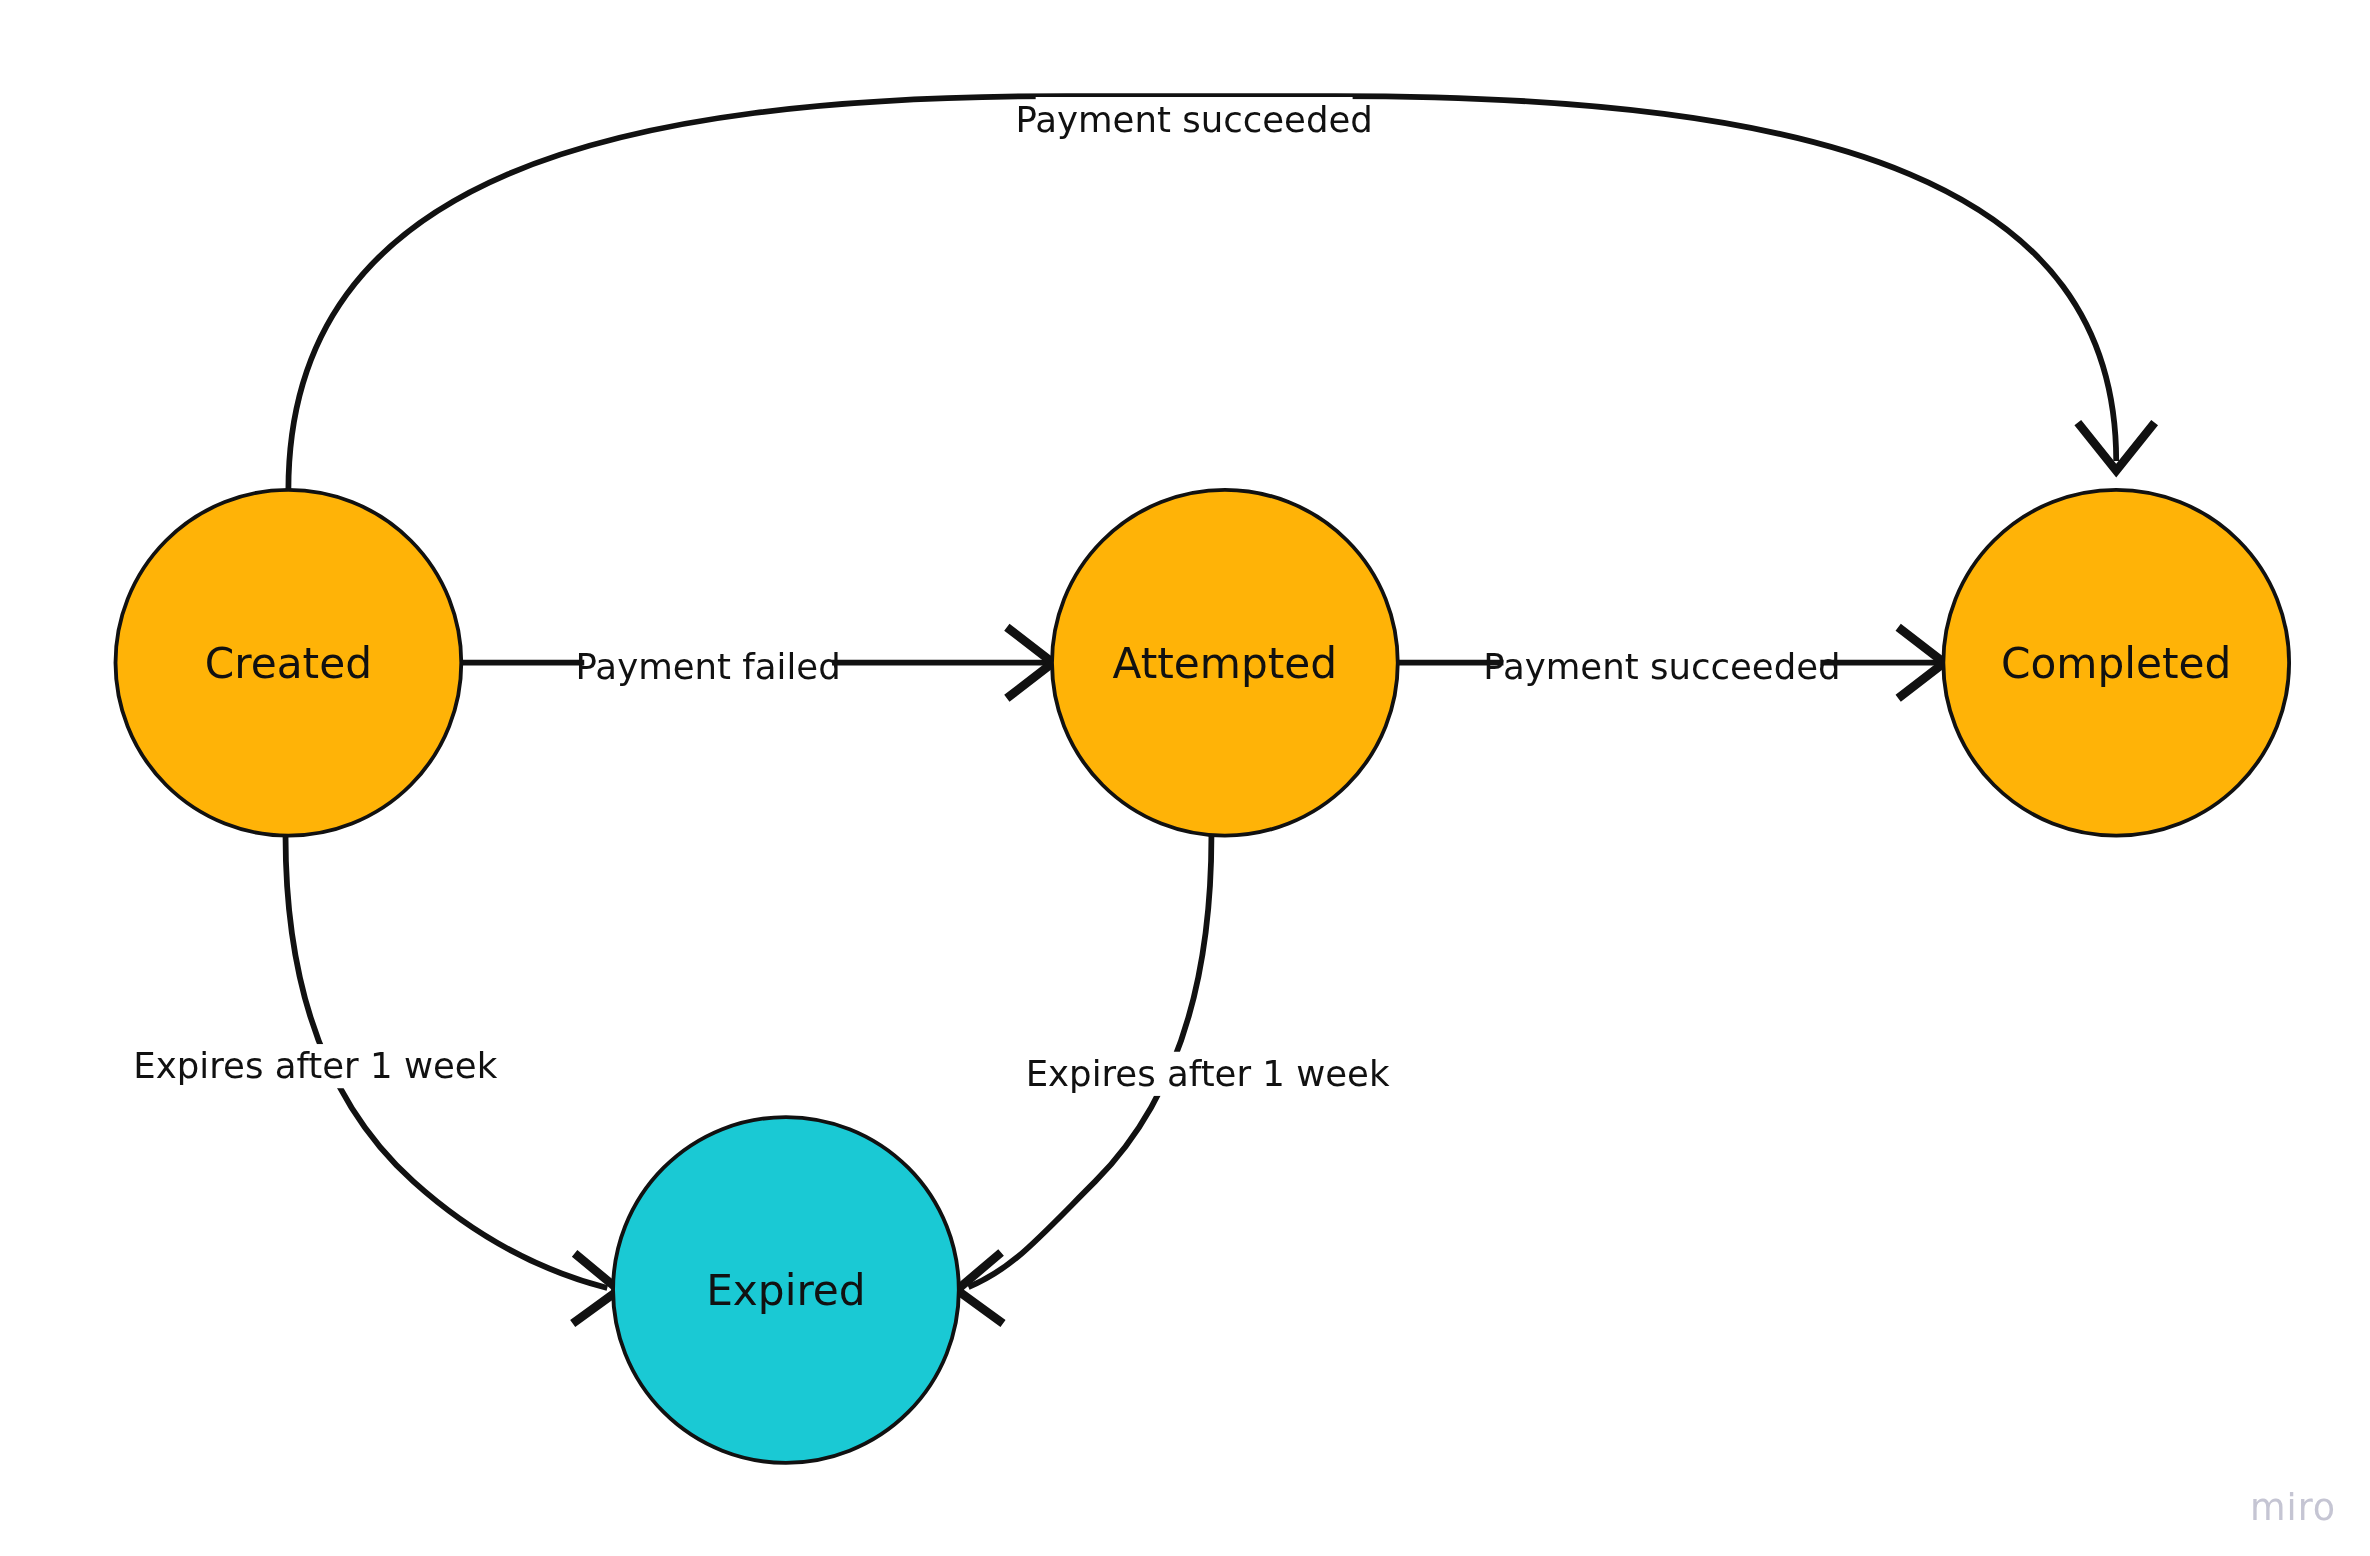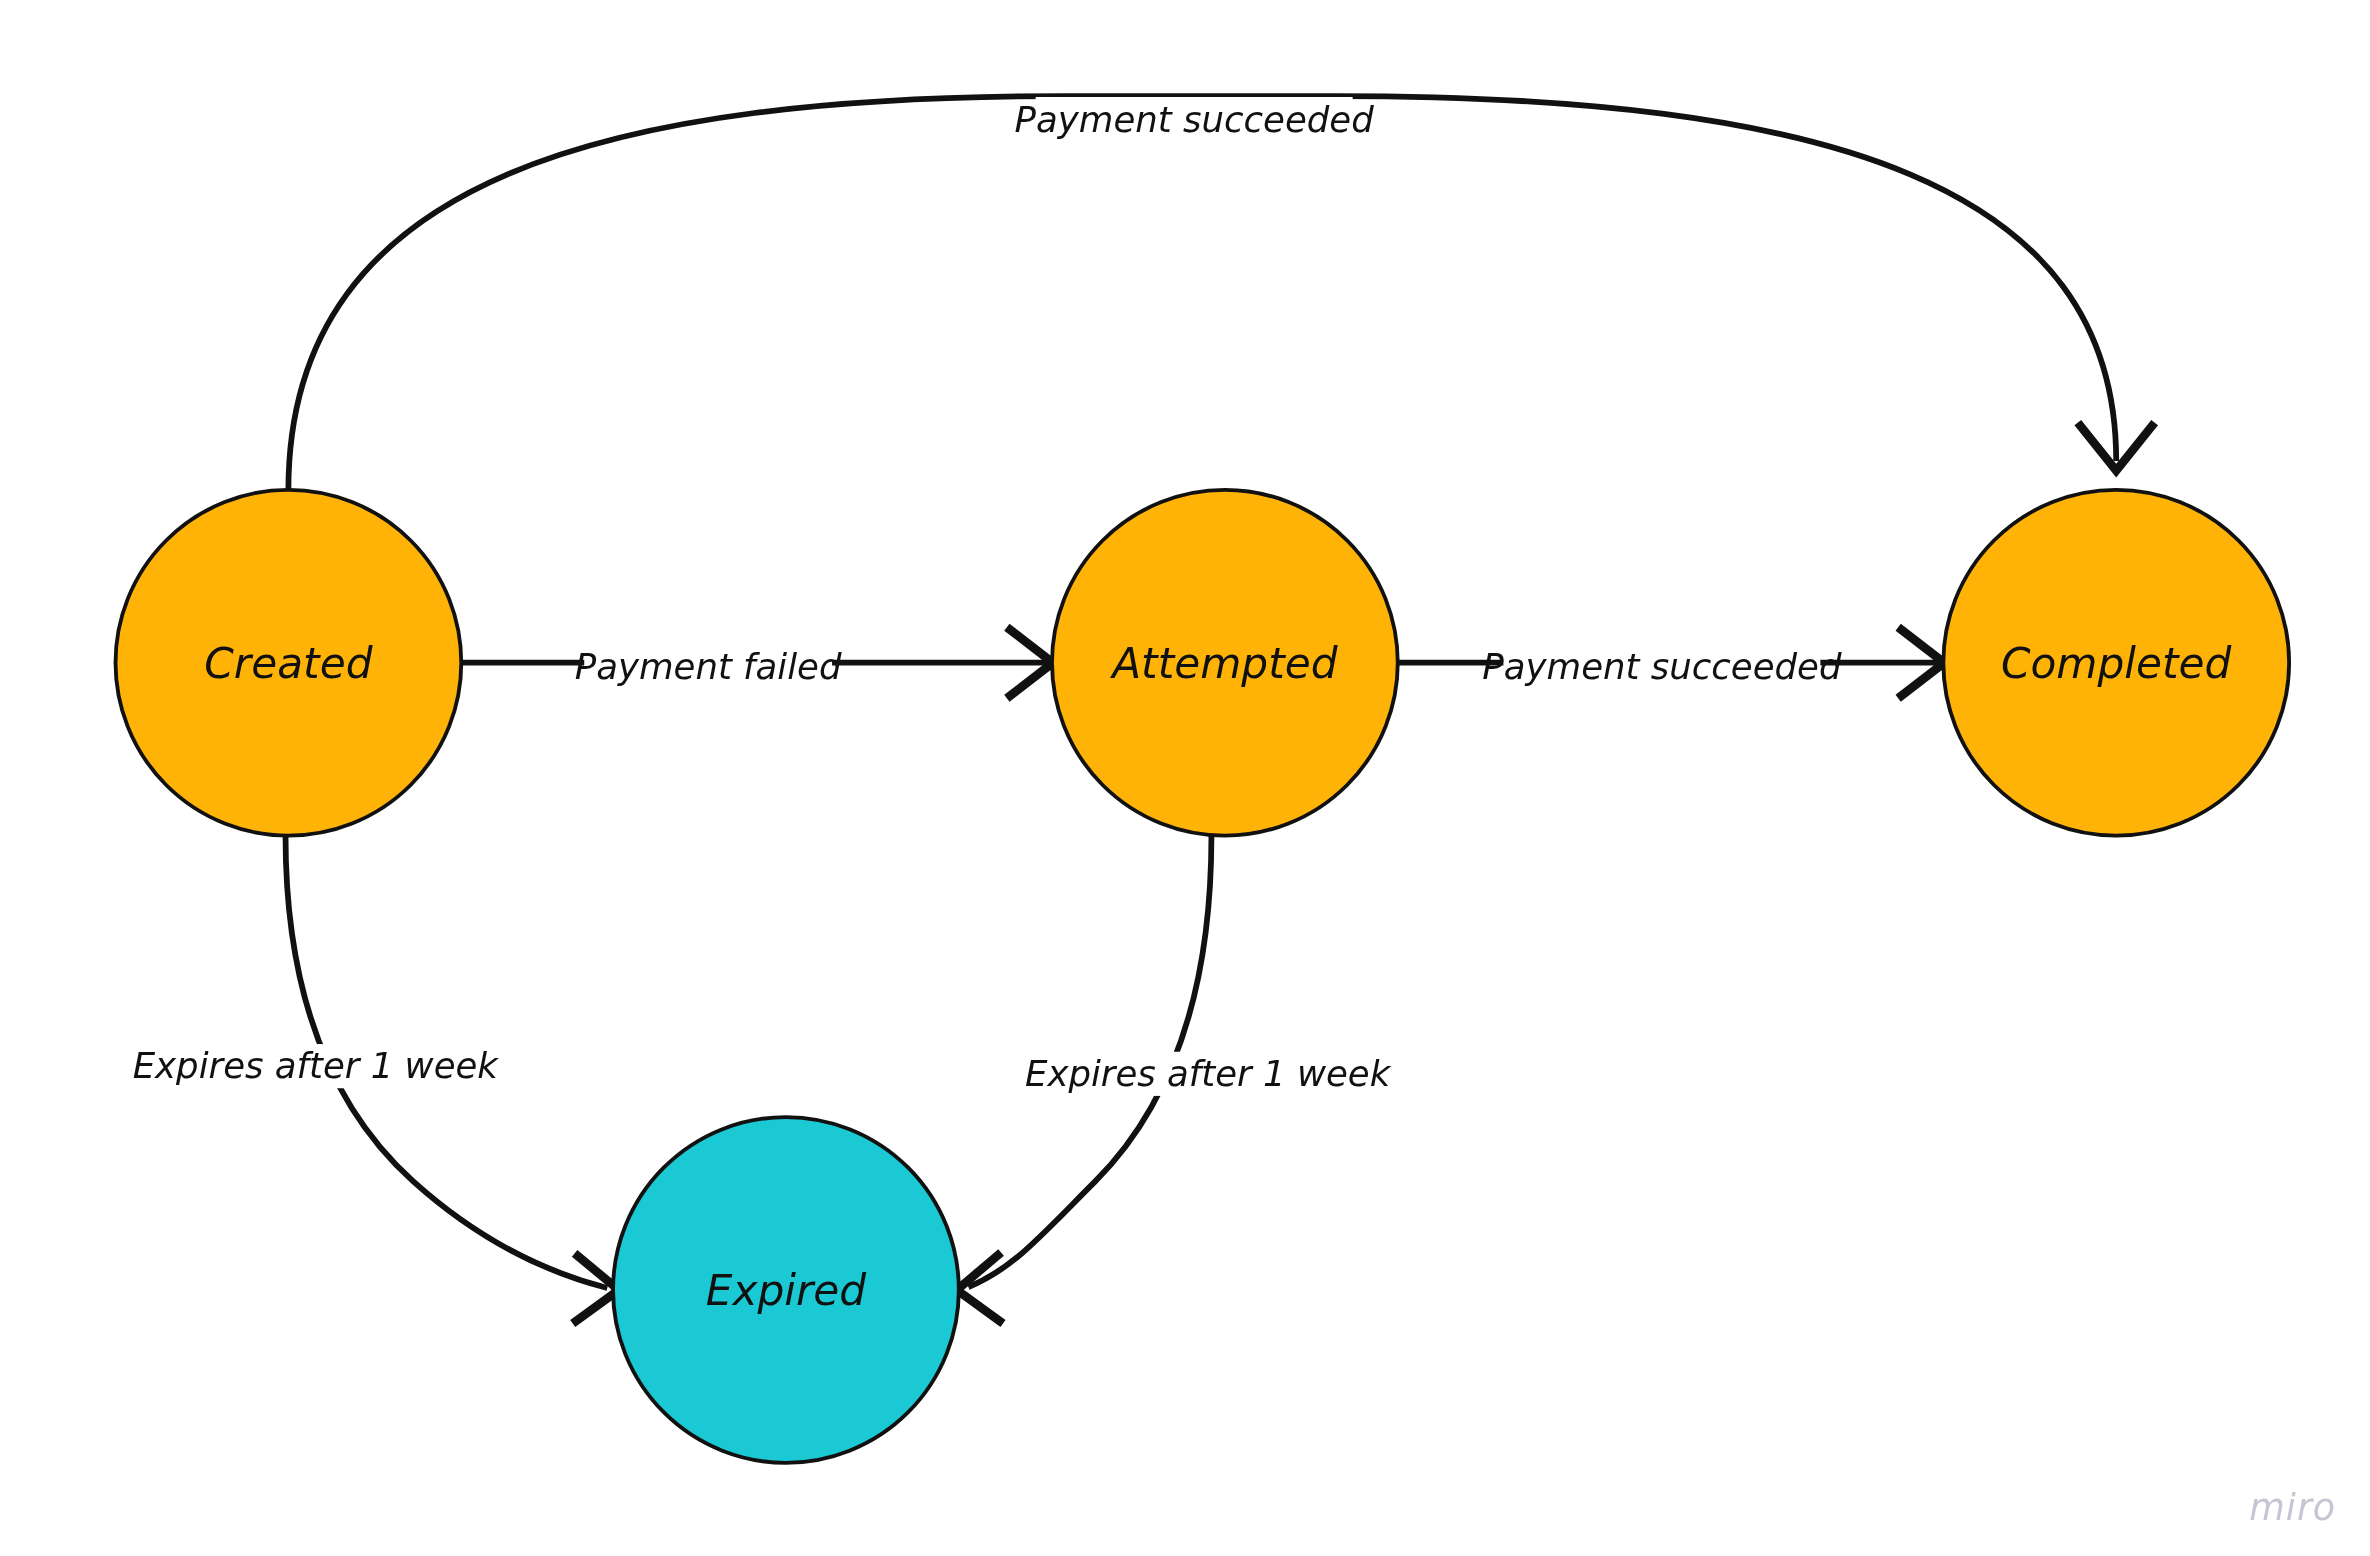--- a/index.html
+++ b/index.html
@@ -19,7 +19,6 @@
     inset: 0;
     width: 2327px;
     height: 1556px;
-    font-style: italic;
   }
   svg.canvas {
     display: block;

